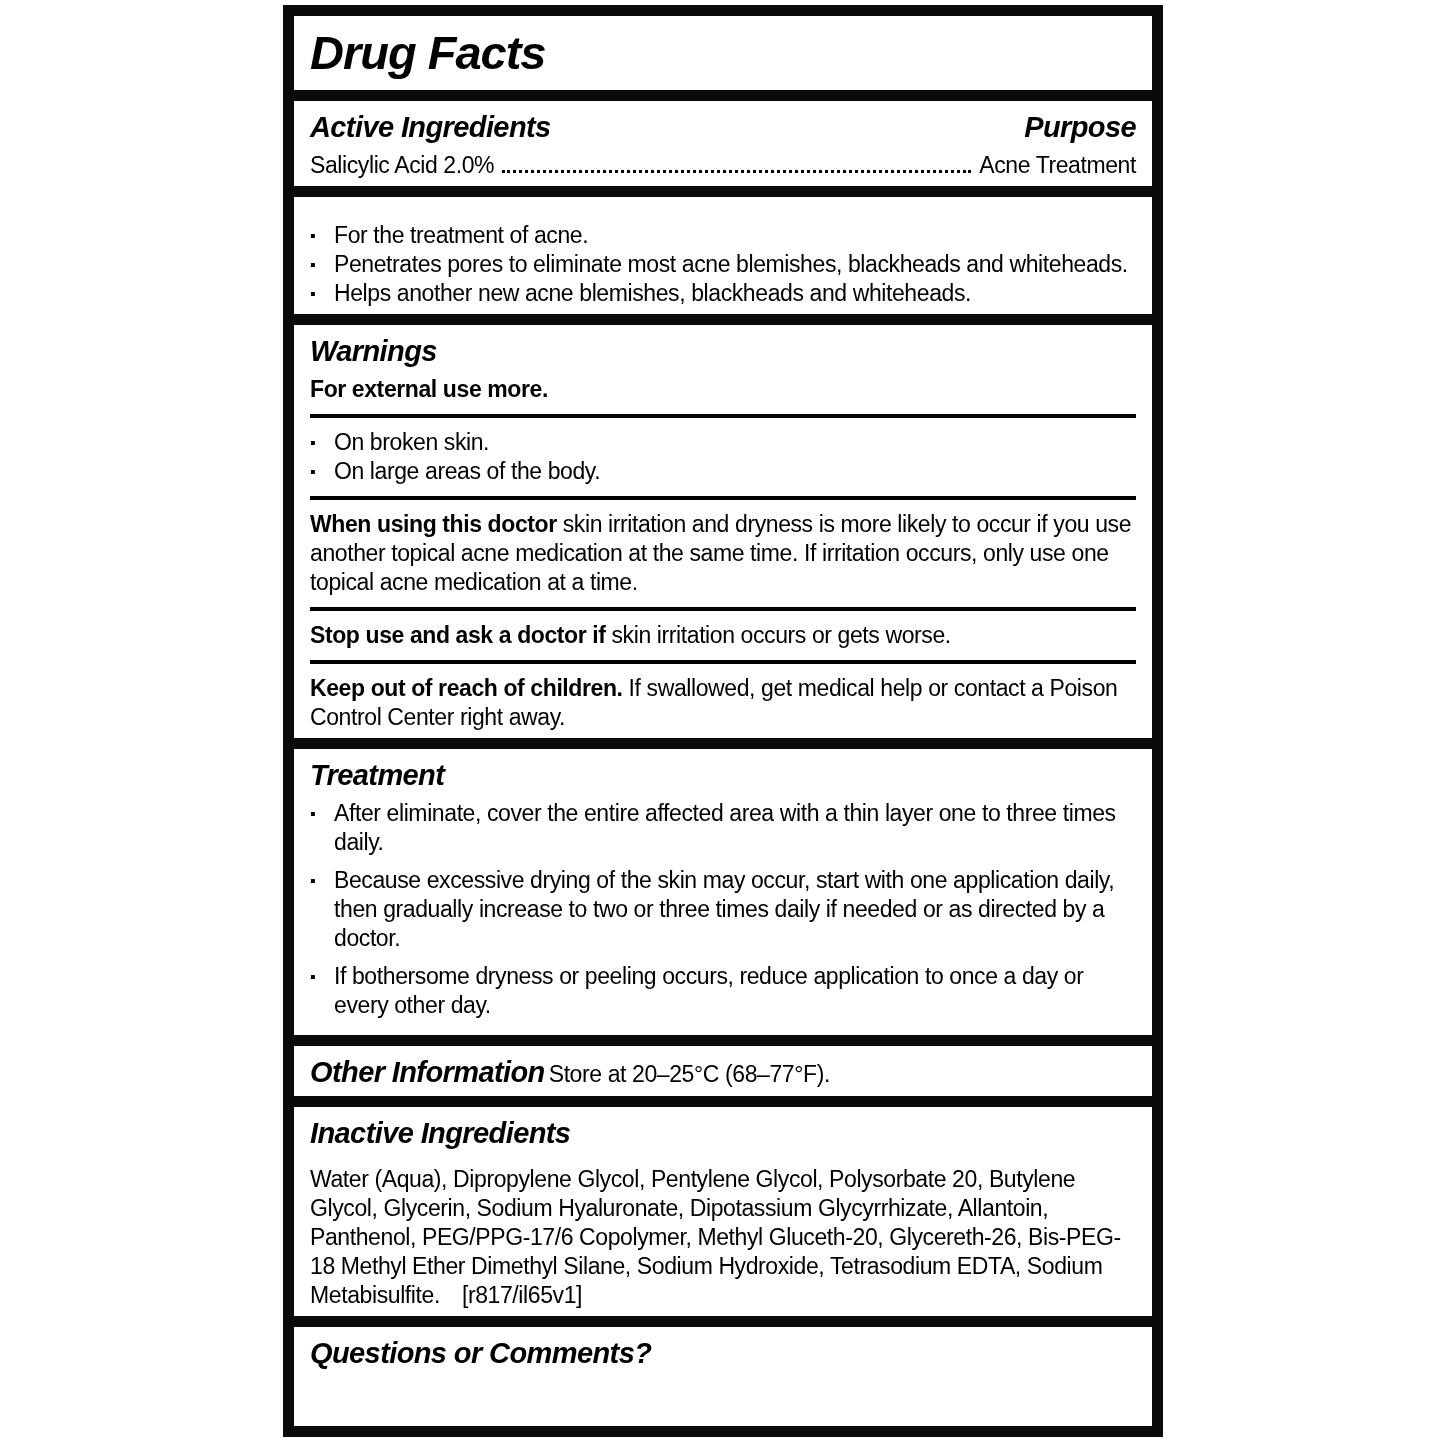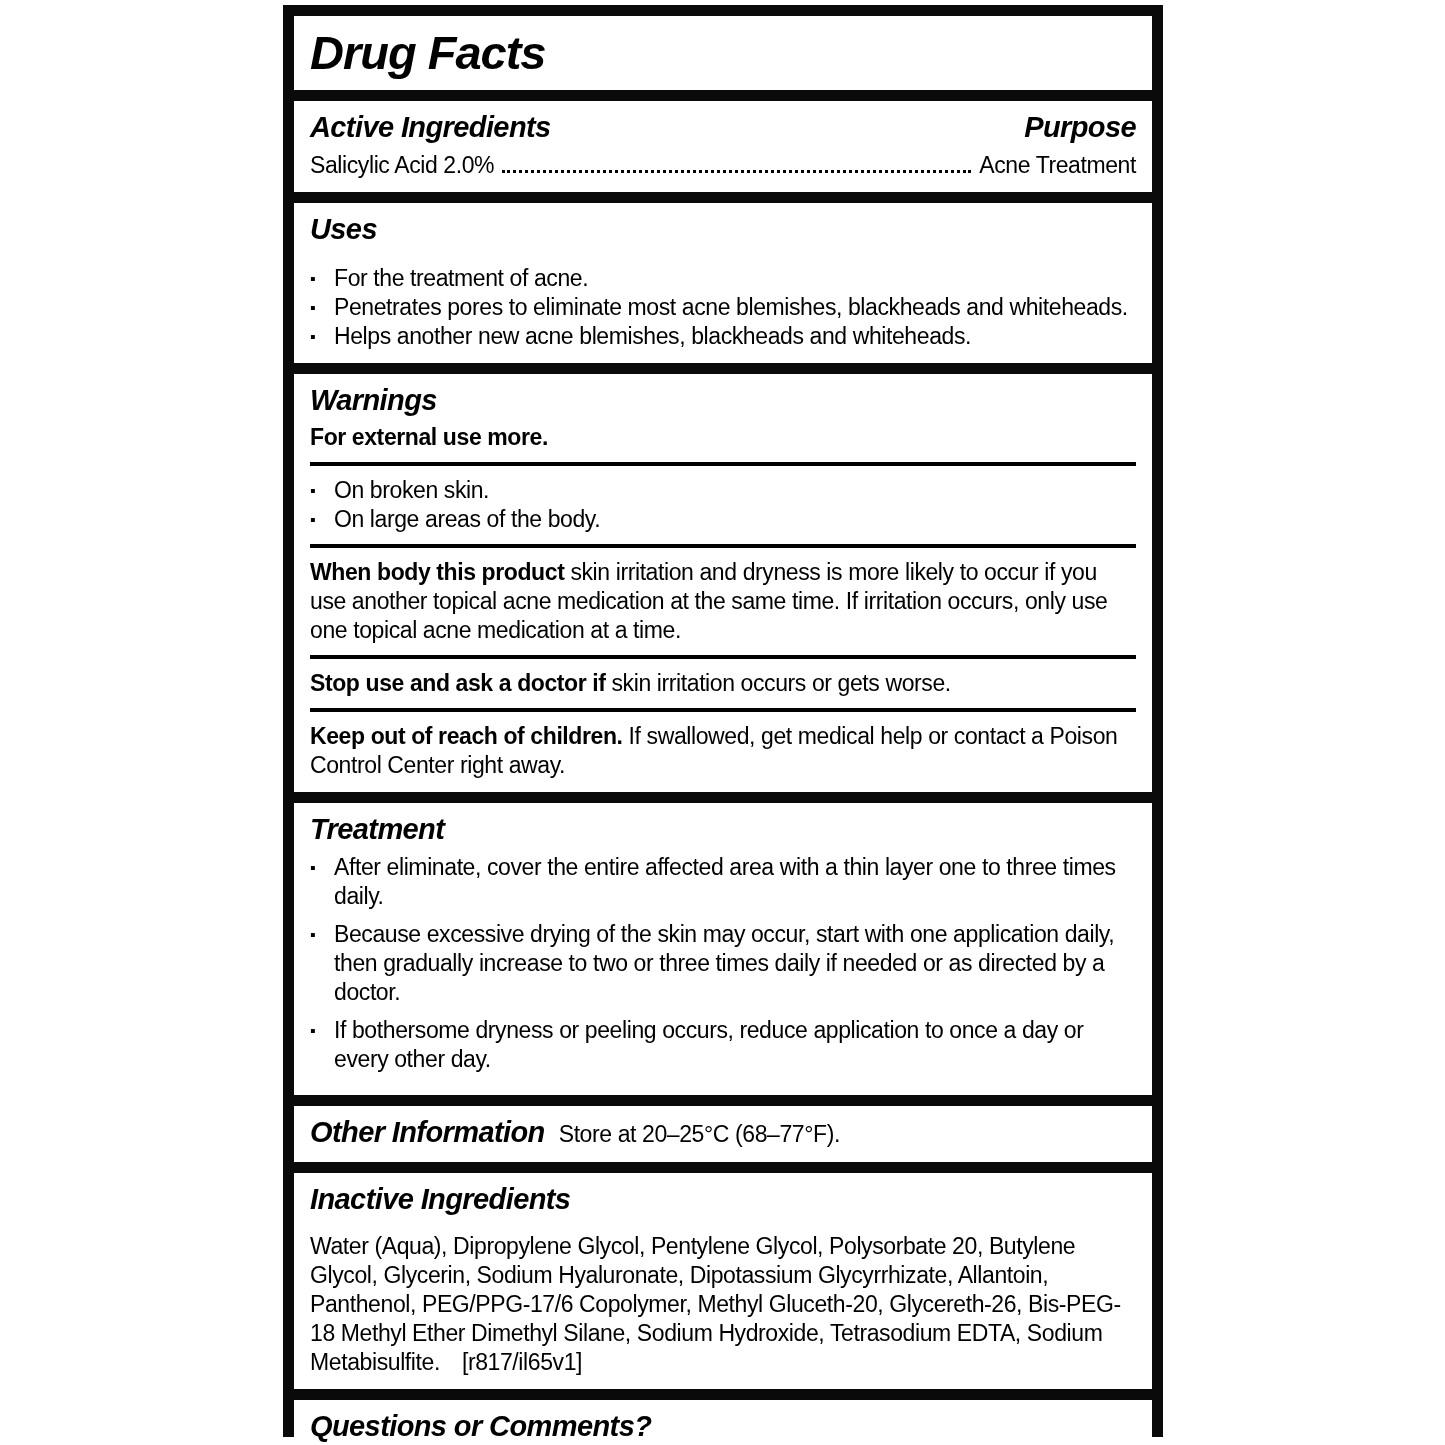--- a/index.html
+++ b/index.html
@@ -10,7 +10,7 @@
     display:flex; flex-direction:column; gap:11px;
     letter-spacing:-0.4px;
   }
-  .section { background:#ffffff; padding:8px 16px 12px 16px; }
+  .section { background:#ffffff; padding:8px 16px 6px 16px; }
   .grow { flex:1 1 auto; }
   .title-box { padding:10px 16px; }
   .df-title { font-size:47px; font-weight:bold; font-style:italic; line-height:1.15; letter-spacing:-1px; }

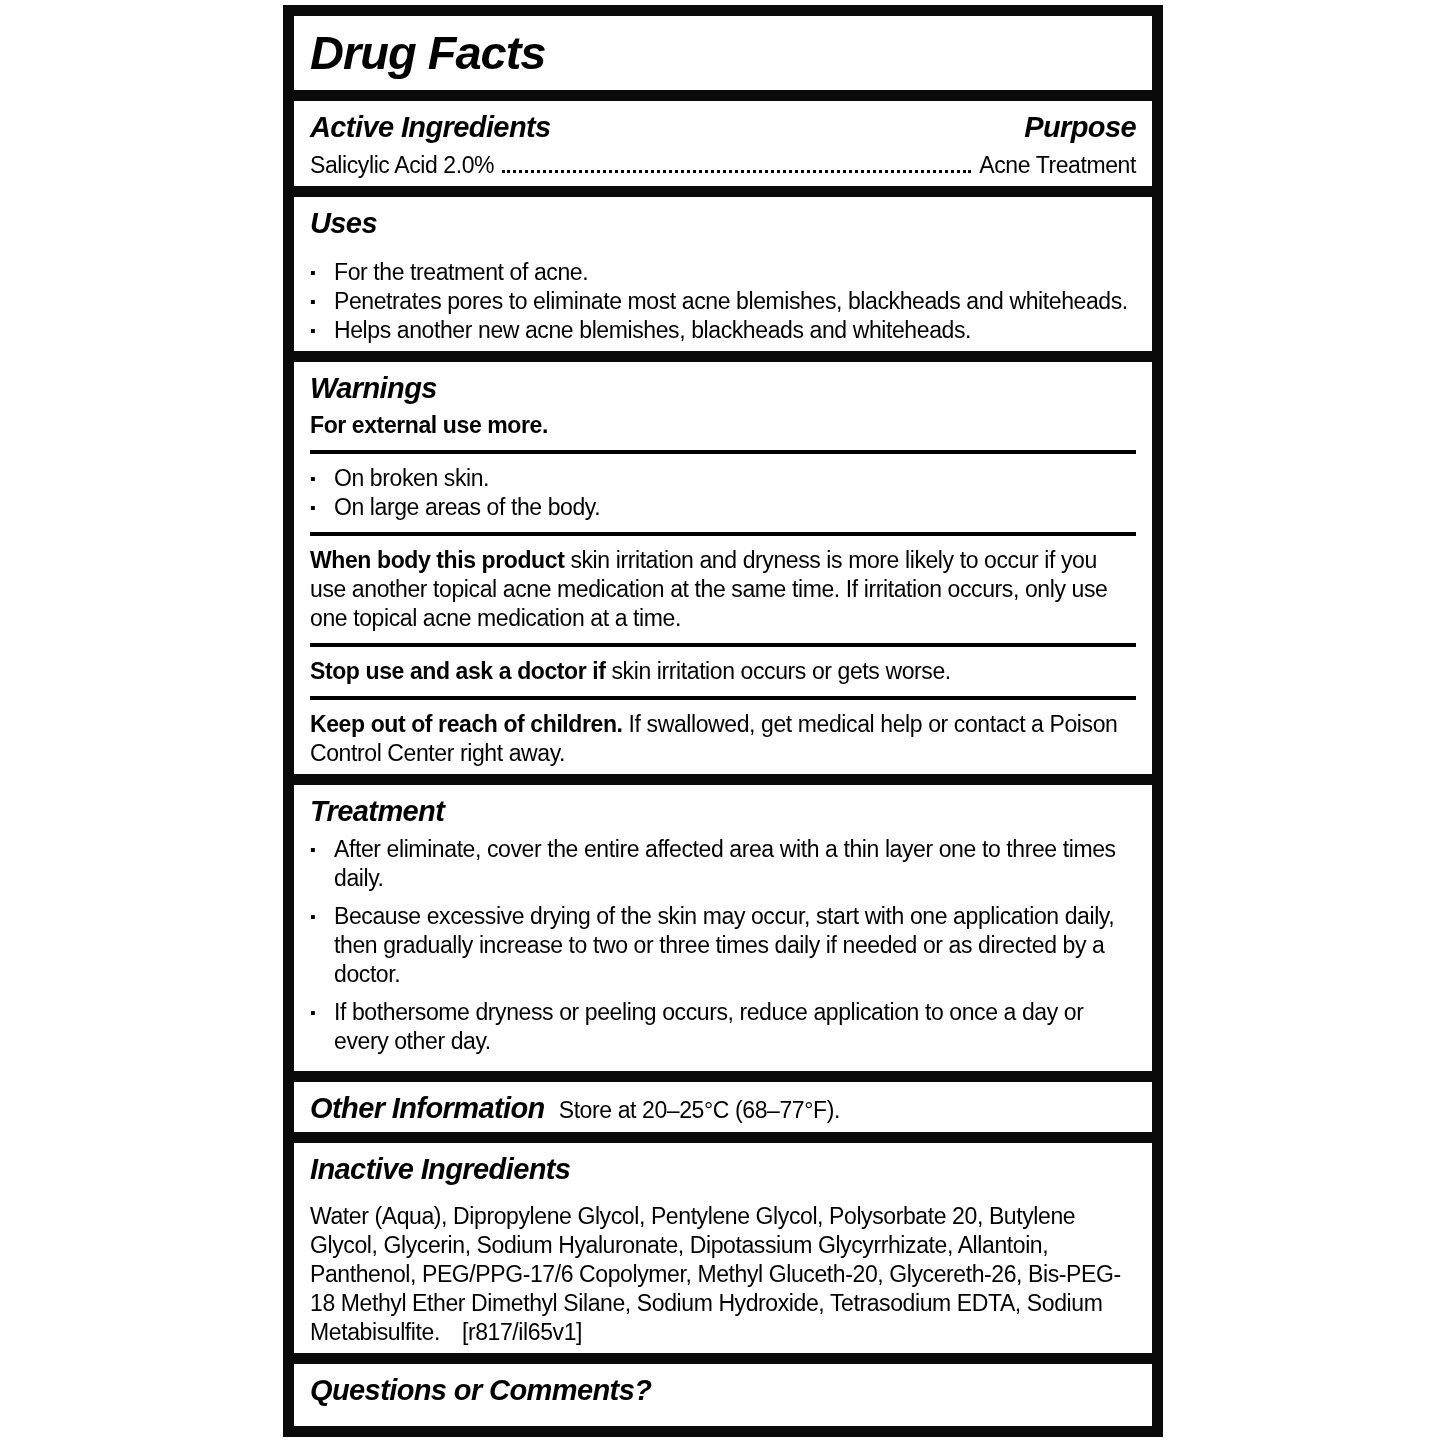--- a/index.html
+++ b/index.html
@@ -53,7 +53,6 @@
   </div>
 
   <div class="section">
-    <div class="sec-heading">Uses</div>
     <div class="bullet-list body-text uses-gap">
 
         <div class="bullet-row">

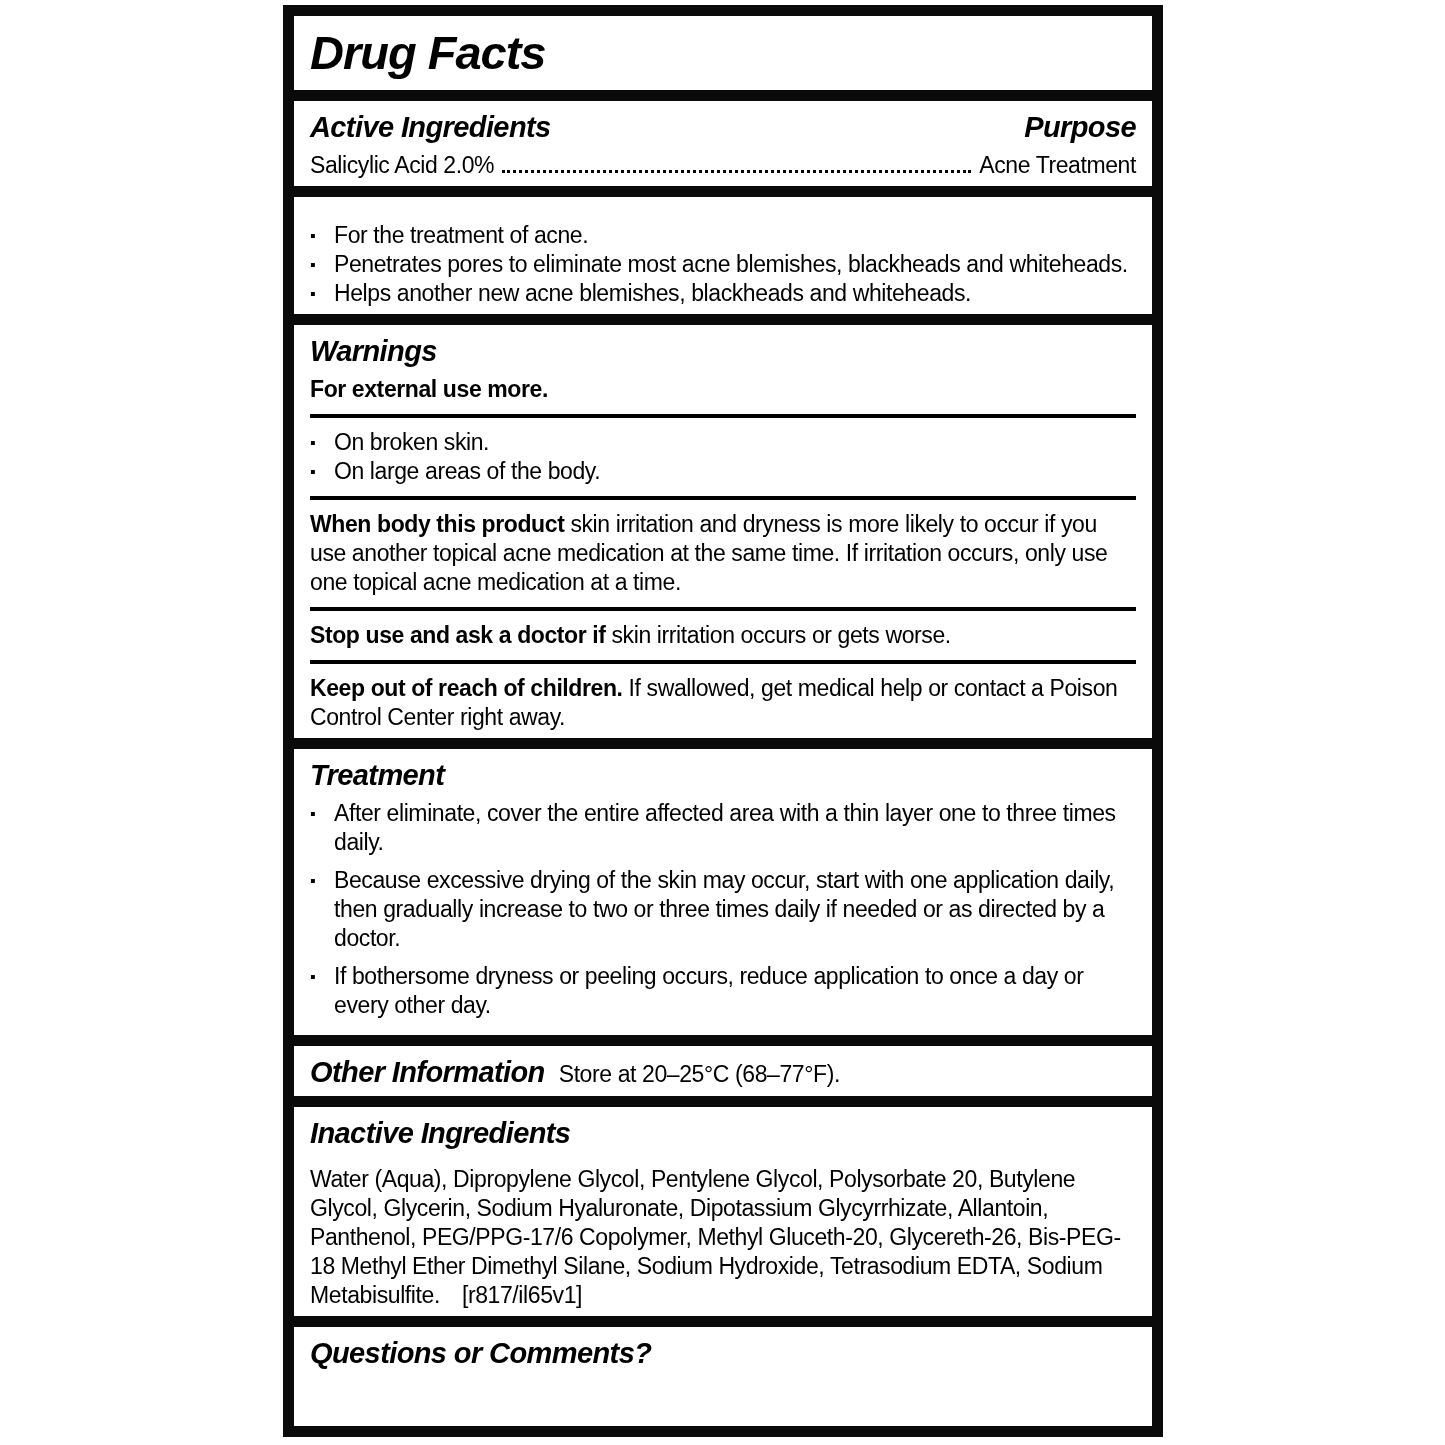--- a/index.html
+++ b/index.html
@@ -89,7 +89,7 @@
         </div>
       </div>
     <hr class="rule">
-    <p class="body-text para"><b class="lead">When body this product</b><span> skin irritation and dryness is more likely to occur if you use another topical acne medication at the same time. If irritation occurs, only use one topical acne medication at a time.</span></p>
+    <p class="body-text para"><b class="lead">When using this doctor</b><span> skin irritation and dryness is more likely to occur if you use another topical acne medication at the same time. If irritation occurs, only use one topical acne medication at a time.</span></p>
     <hr class="rule">
     <p class="body-text para"><b class="lead">Stop use and ask a doctor if</b><span> skin irritation occurs or gets worse.</span></p>
     <hr class="rule">

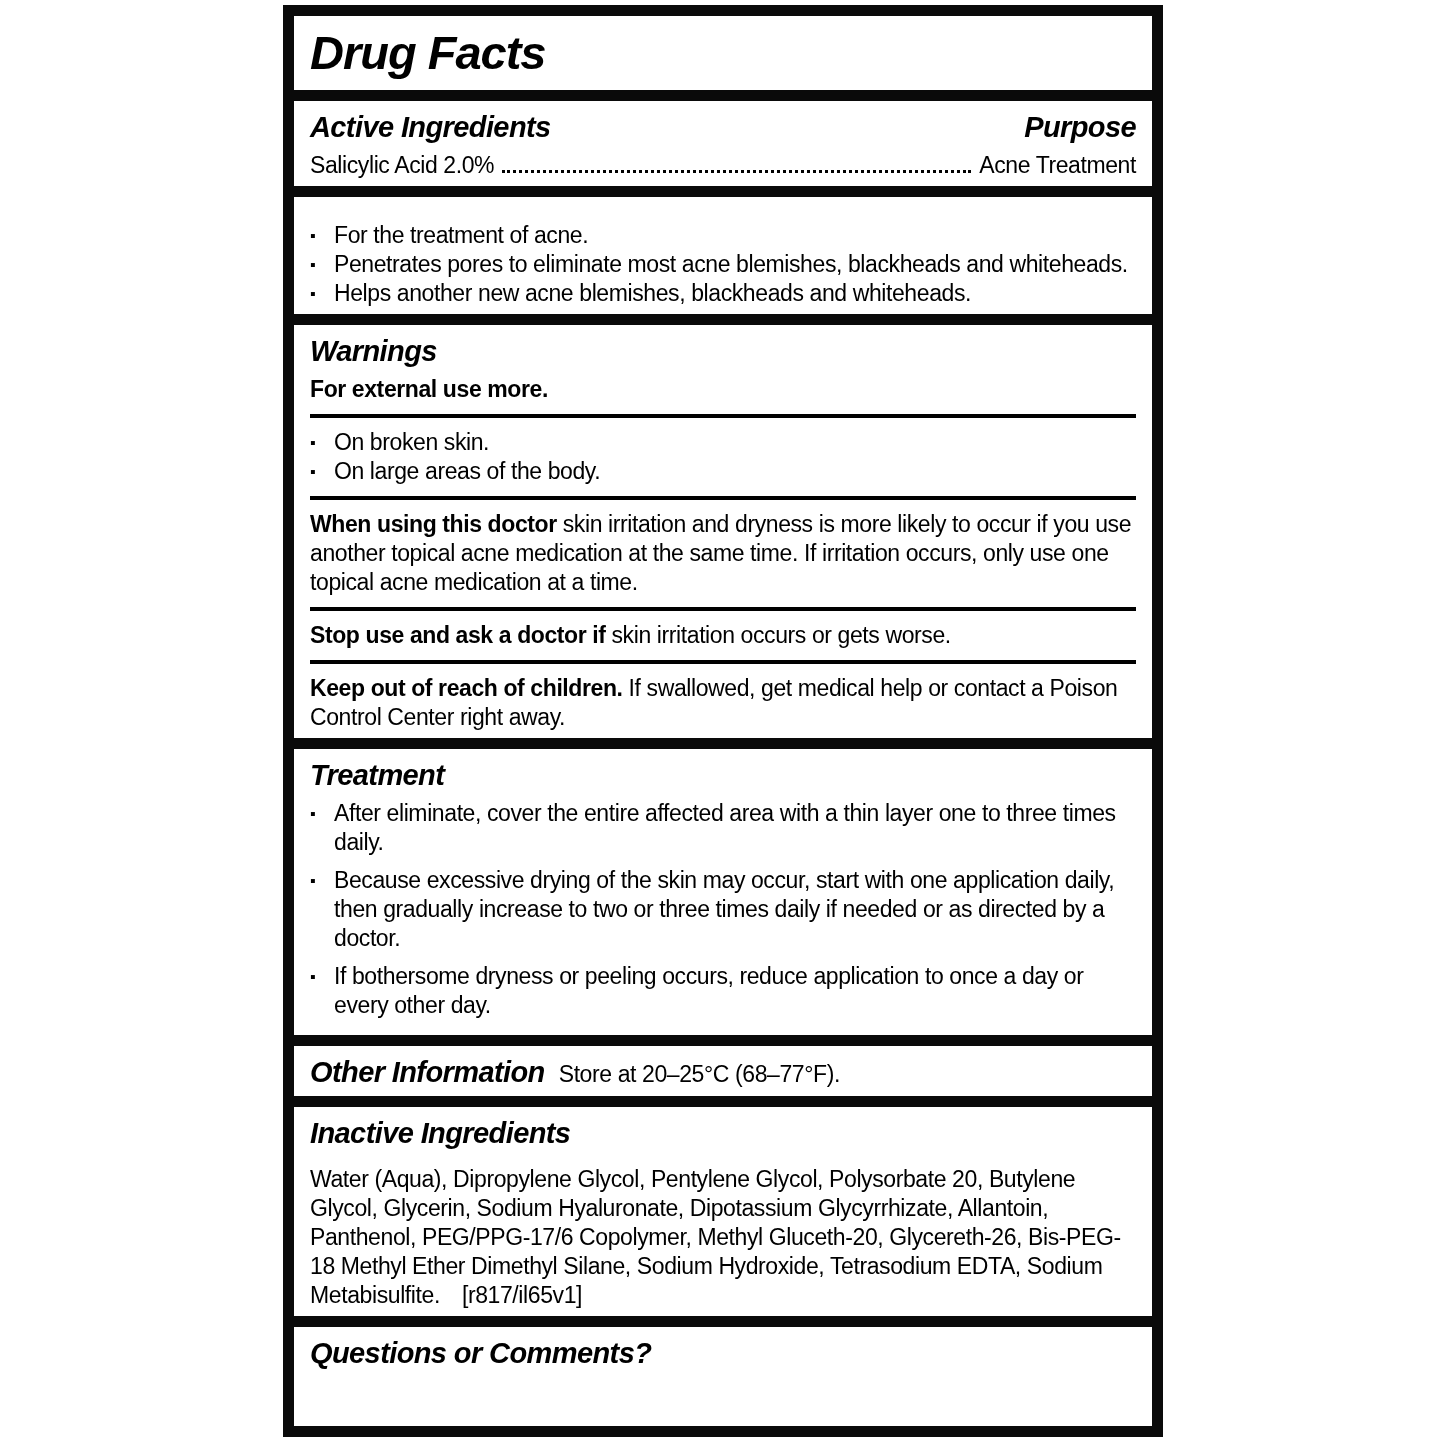--- a/index.html
+++ b/index.html
@@ -28,7 +28,7 @@
   .bullet-glyph { flex:0 0 24px; font-size:16px; line-height:29px; }
   .bullet-text { flex:1 1 auto; }
   .uses-gap { margin-top:16px; }
-  .inline-heading { display:flex; align-items:baseline; gap:14px; }
+  .inline-heading { display:flex; align-items:baseline; gap:4px; }
   .ing-code { margin-left:22px; }
 </style>
 </head>

